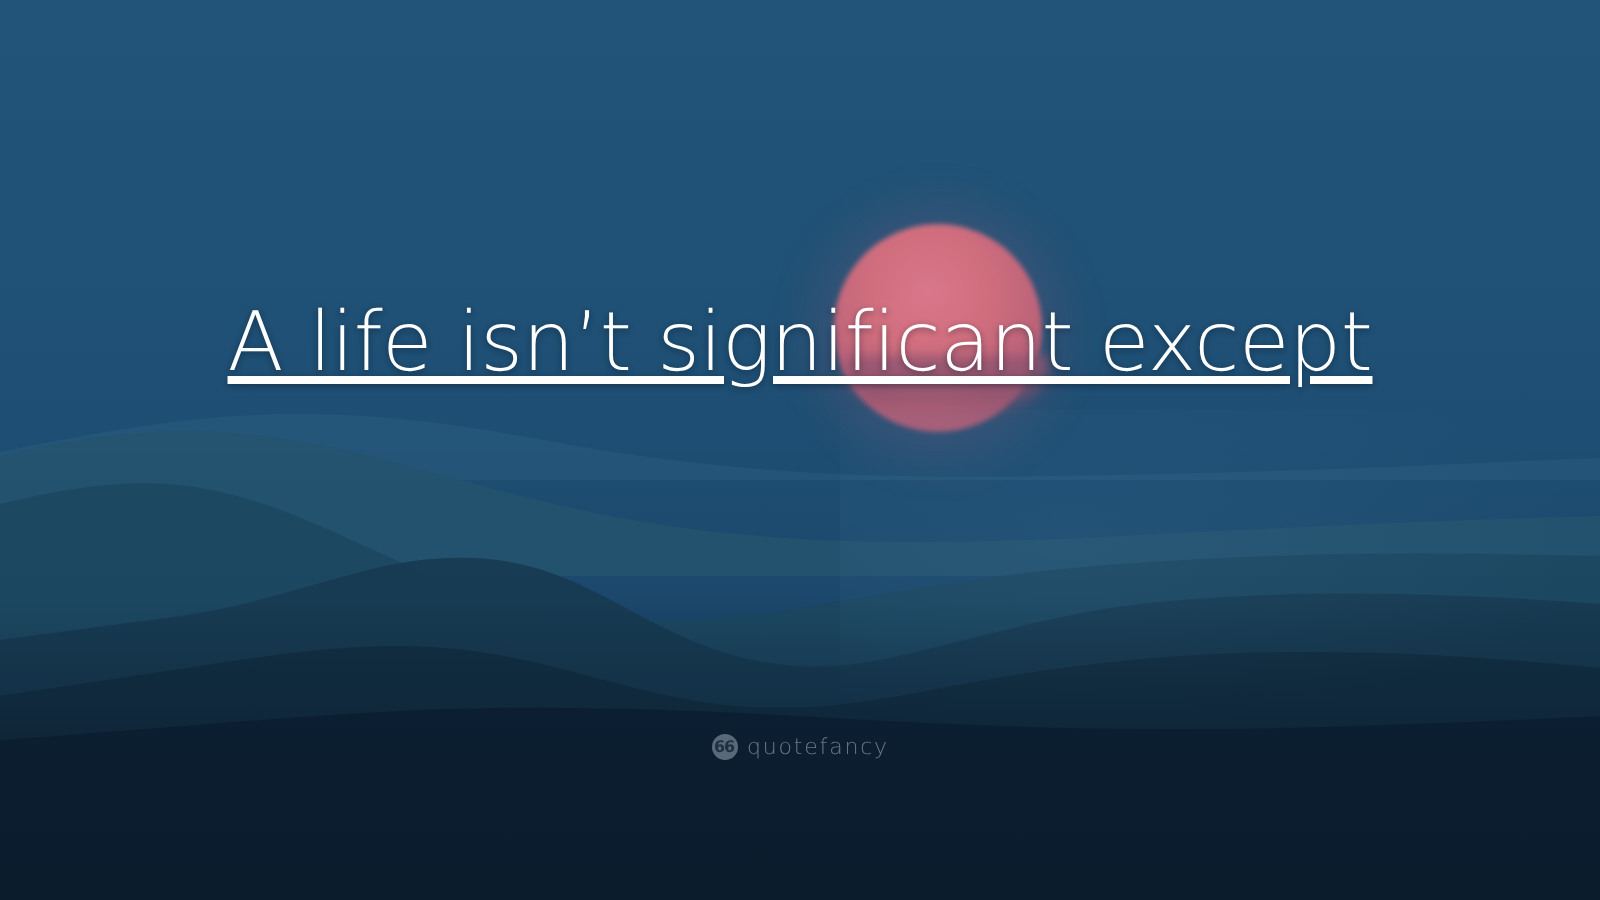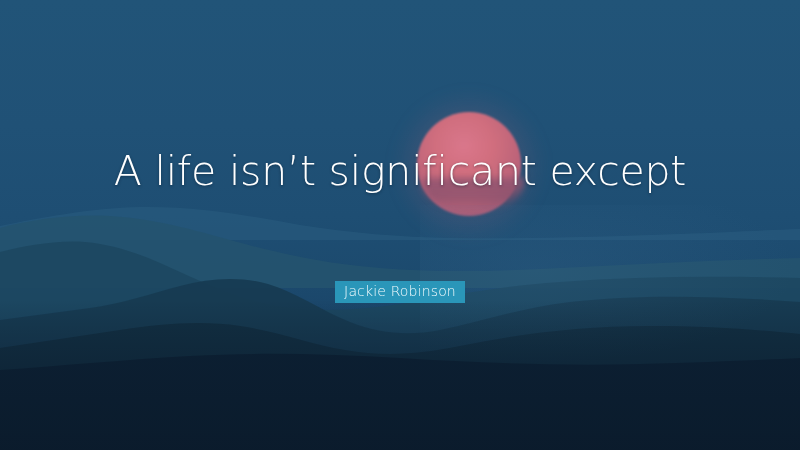--- a/index.html
+++ b/index.html
@@ -135,7 +135,7 @@
     text-align: center;
     text-shadow: 0 1px 3px rgba(6,22,38,0.45);
   }
-  .quote-line { display: block; white-space: nowrap; }
+  .quote-line { display: block; white-space: nowrap; text-decoration: underline; }
 
   .author-wrap {
     position: absolute;

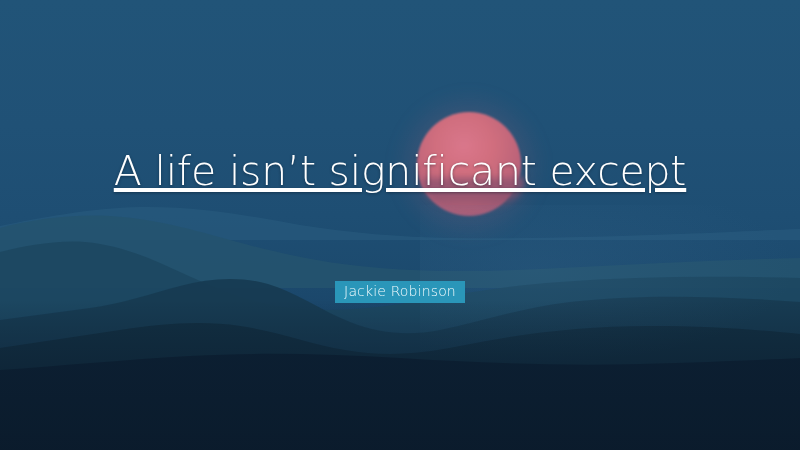--- a/index.html
+++ b/index.html
@@ -236,9 +236,6 @@
     </p>
   </div>
 
-  <div class="author-wrap">
-    <span class="author-badge">Jackie Robinson</span>
-  </div>
 
 
 </div>

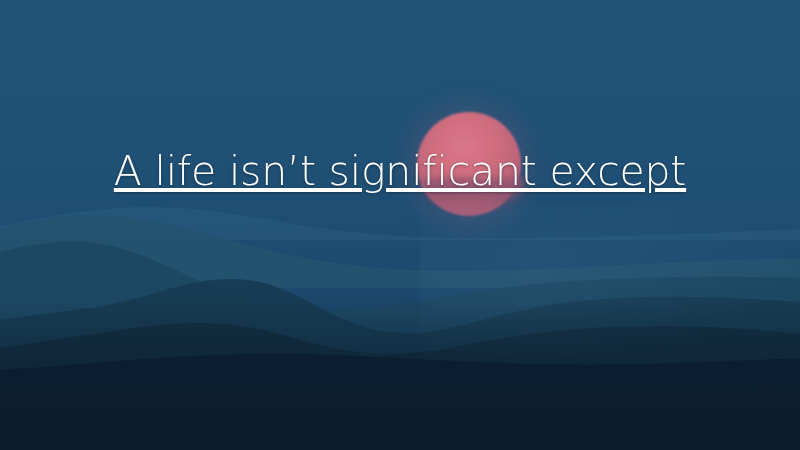--- a/index.html
+++ b/index.html
@@ -237,6 +237,12 @@
   </div>
 
 
+  <div class="watermark">
+    <span class="wm-inner">
+      <span class="wm-logo">66</span>
+      <span class="wm-text">quotefancy</span>
+    </span>
+  </div>
 
 </div>
 

